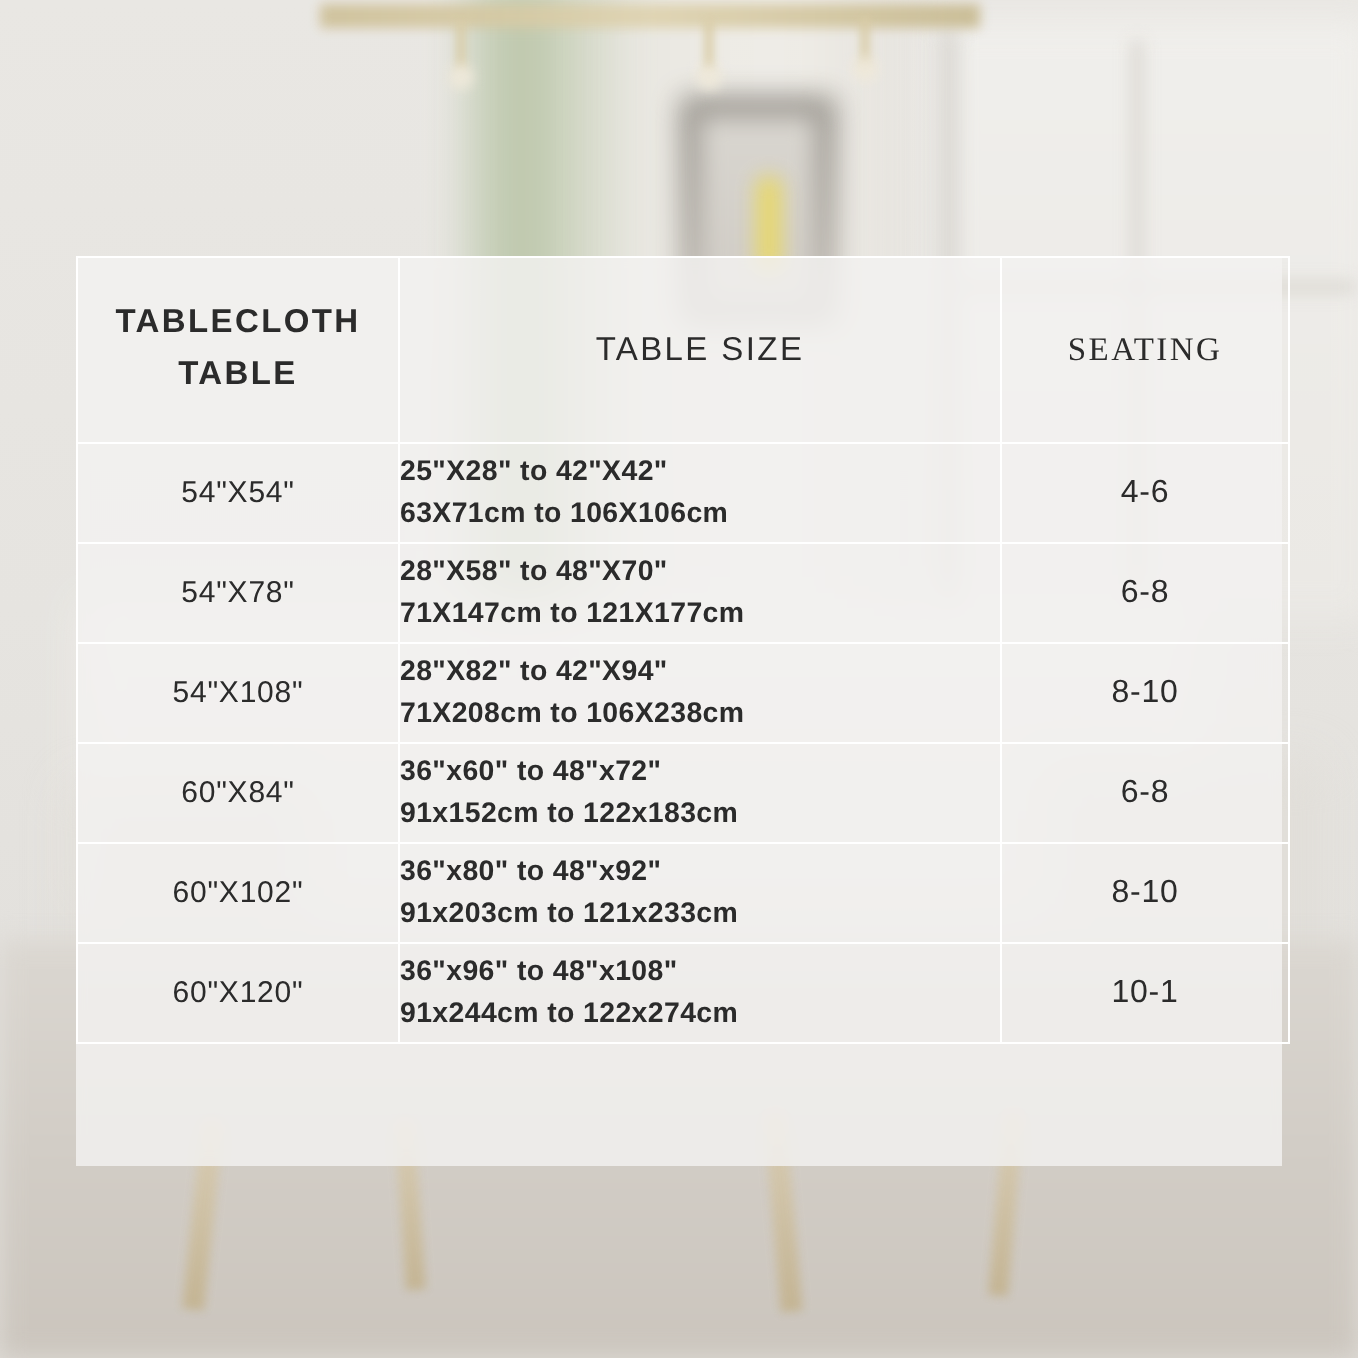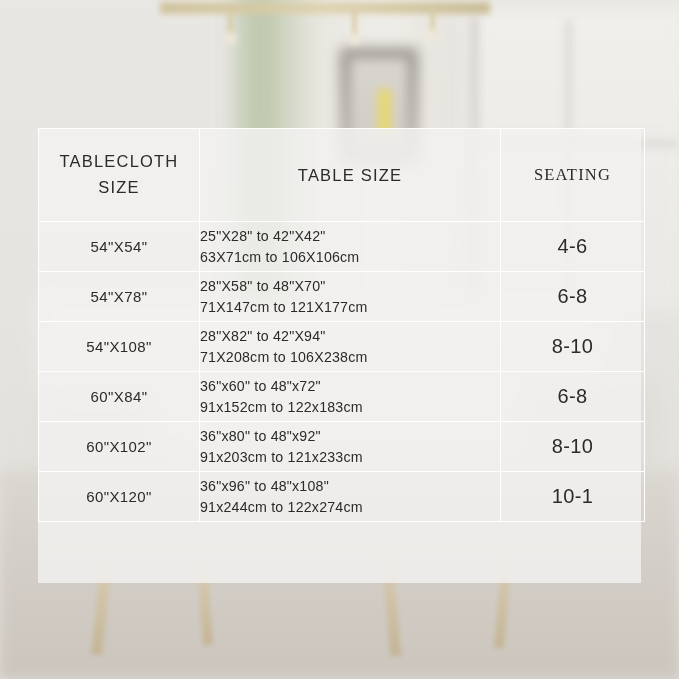--- a/index.html
+++ b/index.html
@@ -189,7 +189,7 @@
     border-right: 1px solid transparent;
     border-bottom: 1px solid transparent;
   }
-  .line1, .line2 { display: block; }
+  .line1, .line2 { display: block; font-weight: bold; }
 </style>
 </head>
 <body>

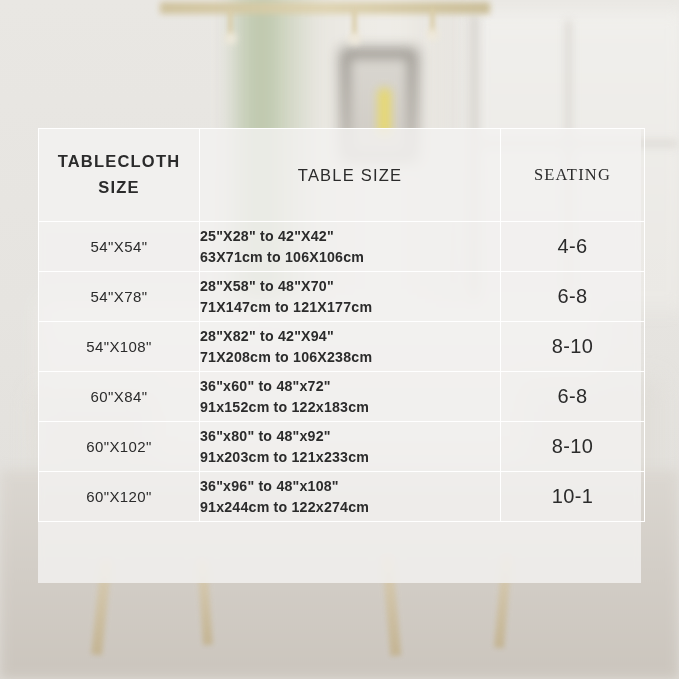--- a/index.html
+++ b/index.html
@@ -228,7 +228,7 @@
     <tr>
       <th class="col-cloth">
         <span class="hdr-two-line line1">TABLECLOTH</span>
-        <span class="hdr-two-line line2">SIZE</span>
+        <span class="hdr-two-line line2">TABLE</span>
       </th>
       <th class="col-table">TABLE SIZE</th>
       <th class="col-seat">SEATING</th>

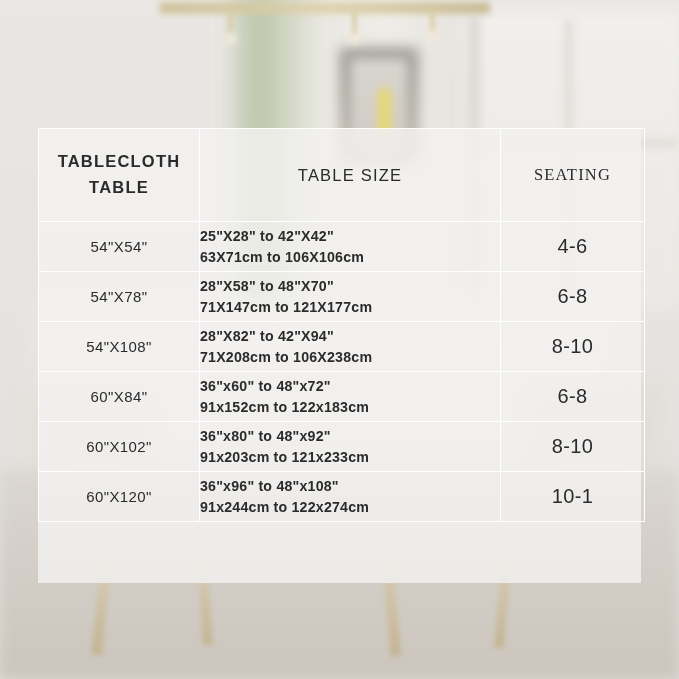--- a/index.html
+++ b/index.html
@@ -180,7 +180,7 @@
   }
   td.seat {
     text-align: center;
-    font-size: 20px;
+    font-size: 16px;
     letter-spacing: .4px;
   }
   tr.spacer td {

